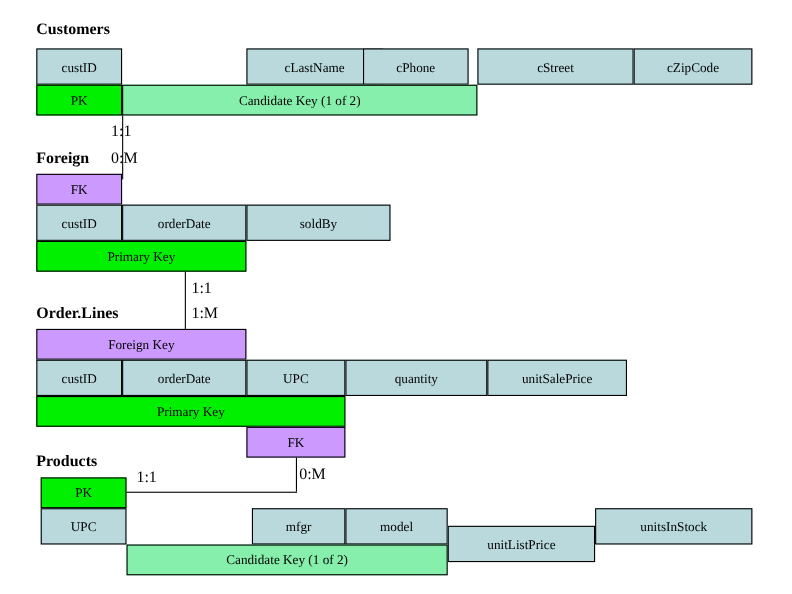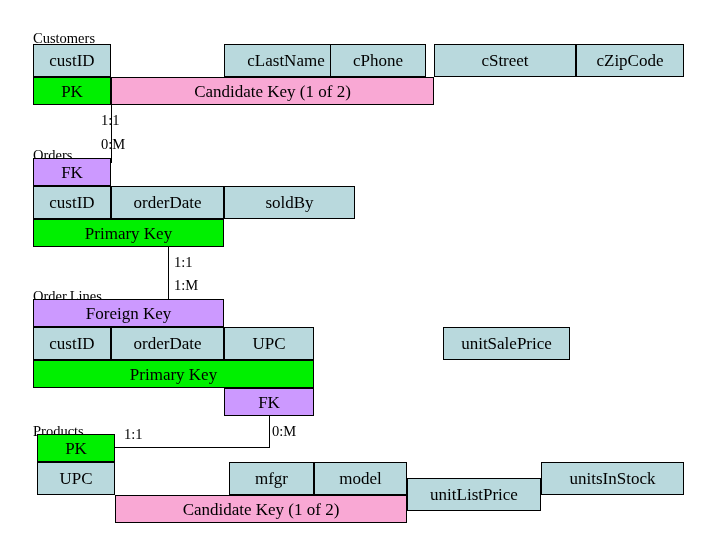--- a/index.html
+++ b/index.html
@@ -46,12 +46,11 @@
   }
   .entity-name {
     position: absolute;
-    font-weight: normal;
+    font-weight: bold;
     font-size: 14.5px;
     color: #000000;
     white-space: nowrap;
     line-height: 1;
-    margin-top: 11px;
   }
   .card-label {
     position: absolute;

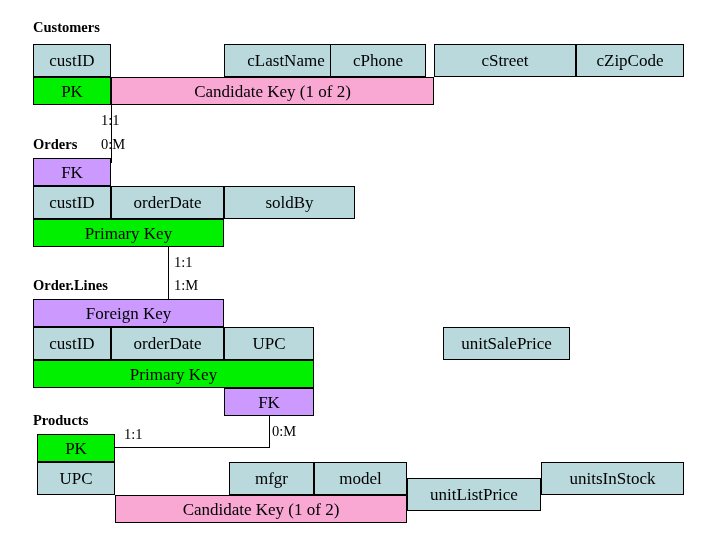--- a/index.html
+++ b/index.html
@@ -27,7 +27,7 @@
     display: flex;
     align-items: center;
     justify-content: center;
-    font-size: 17px;
+    font-size: 12px;
     color: #000000;
     line-height: 1;
     white-space: nowrap;

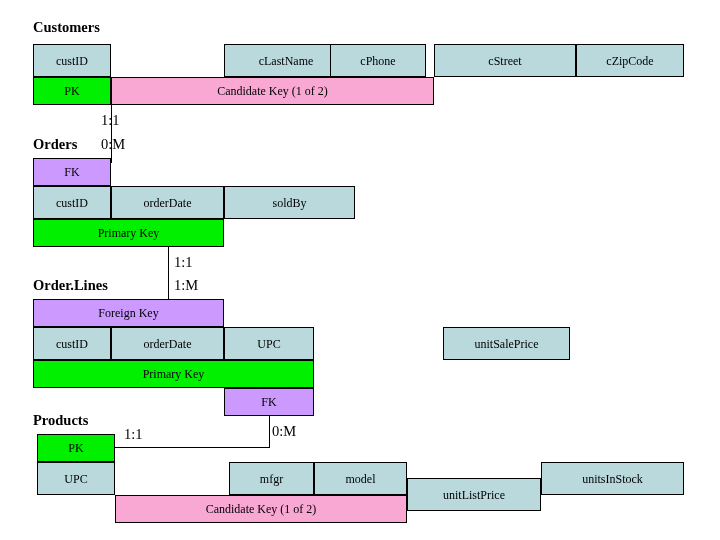--- a/index.html
+++ b/index.html
@@ -42,7 +42,7 @@
     background: #cc99ff;
   }
   .plain {
-    background: #f9a8d4;
+    background: #86efac;
   }
   .entity-name {
     position: absolute;

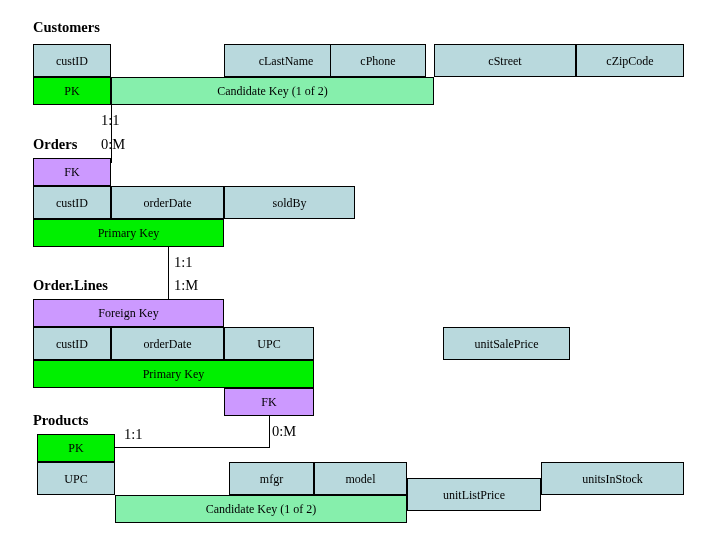--- a/index.html
+++ b/index.html
@@ -90,7 +90,7 @@
   <div class="card-label" style="left:101px; top:113px;">1:1</div>
   <div class="card-label" style="left:101px; top:137px;">0:M</div>
 
-  <div class="entity-name" style="left:33px; top:137px;">Orders</div>
+  <div class="entity-name" style="left:33px; top:137px;">Foreign</div>
 
   <div class="cell fk" style="left:33px; top:158px; width:78px; height:28px;">FK</div>
 

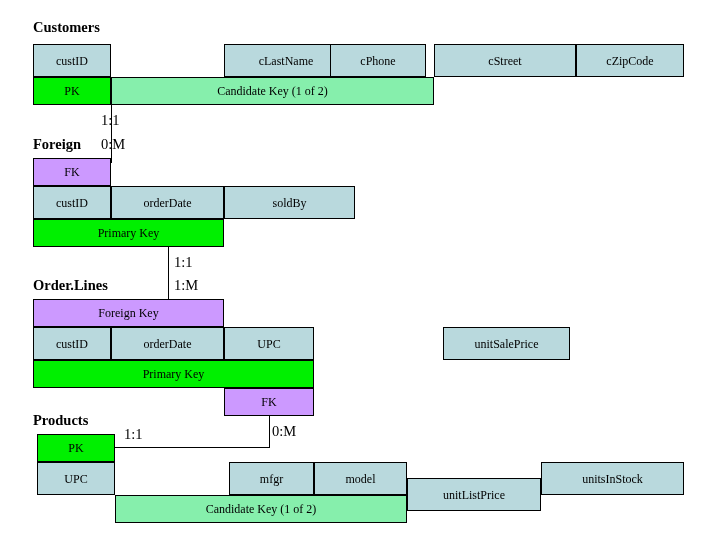--- a/index.html
+++ b/index.html
@@ -111,6 +111,7 @@
   <div class="cell attr" style="left:33px; top:327px; width:78px; height:33px;">custID</div>
   <div class="cell attr" style="left:111px; top:327px; width:113px; height:33px;">orderDate</div>
   <div class="cell attr" style="left:224px; top:327px; width:90px; height:33px;">UPC</div>
+  <div class="cell attr" style="left:314px; top:327px; width:129px; height:33px;">quantity</div>
   <div class="cell attr" style="left:443px; top:327px; width:127px; height:33px;text-align:center;">unitSalePrice</div>
 
   <div class="cell pk" style="left:33px; top:360px; width:281px; height:28px;">Primary Key</div>

